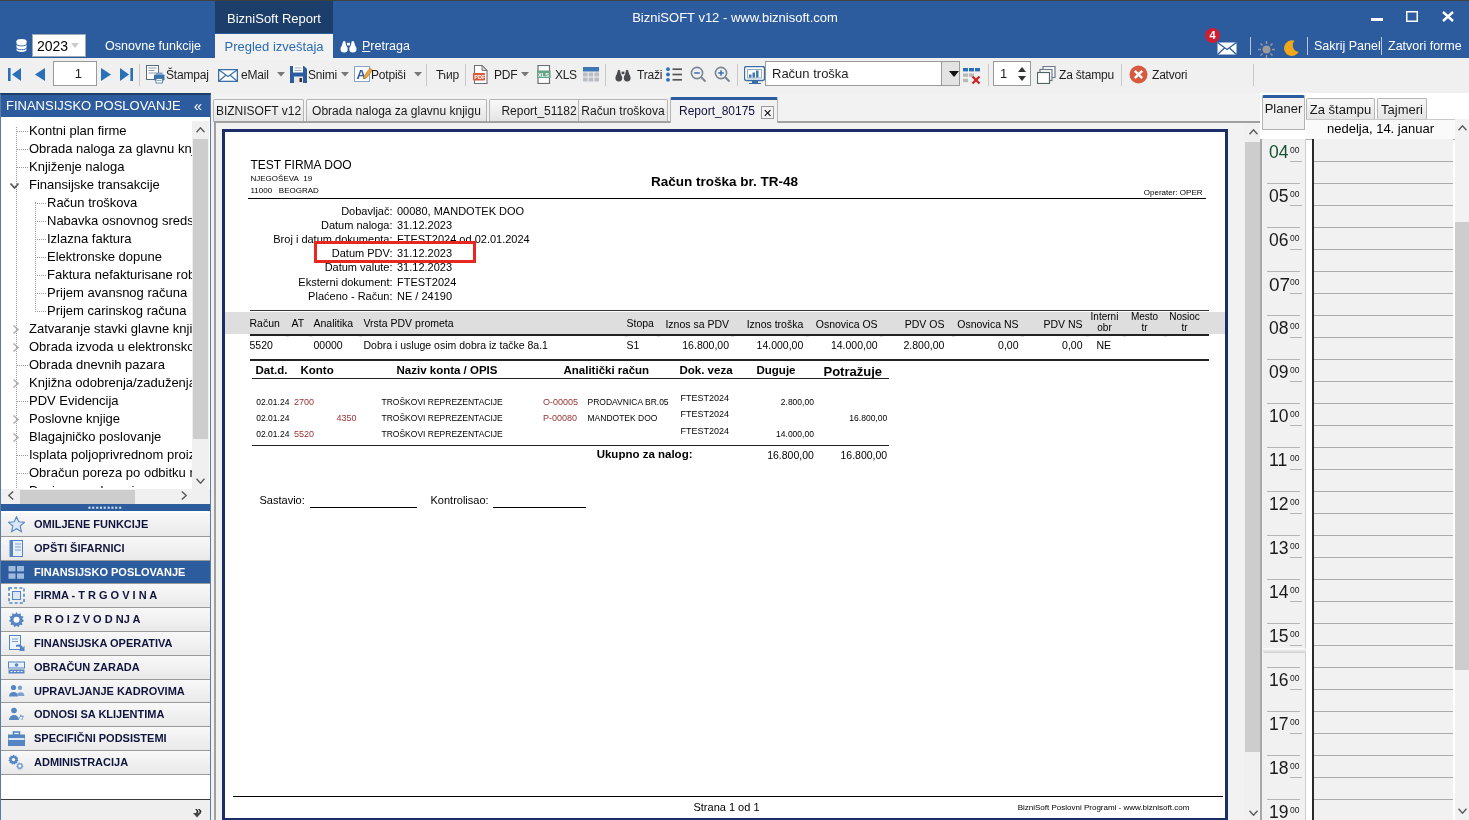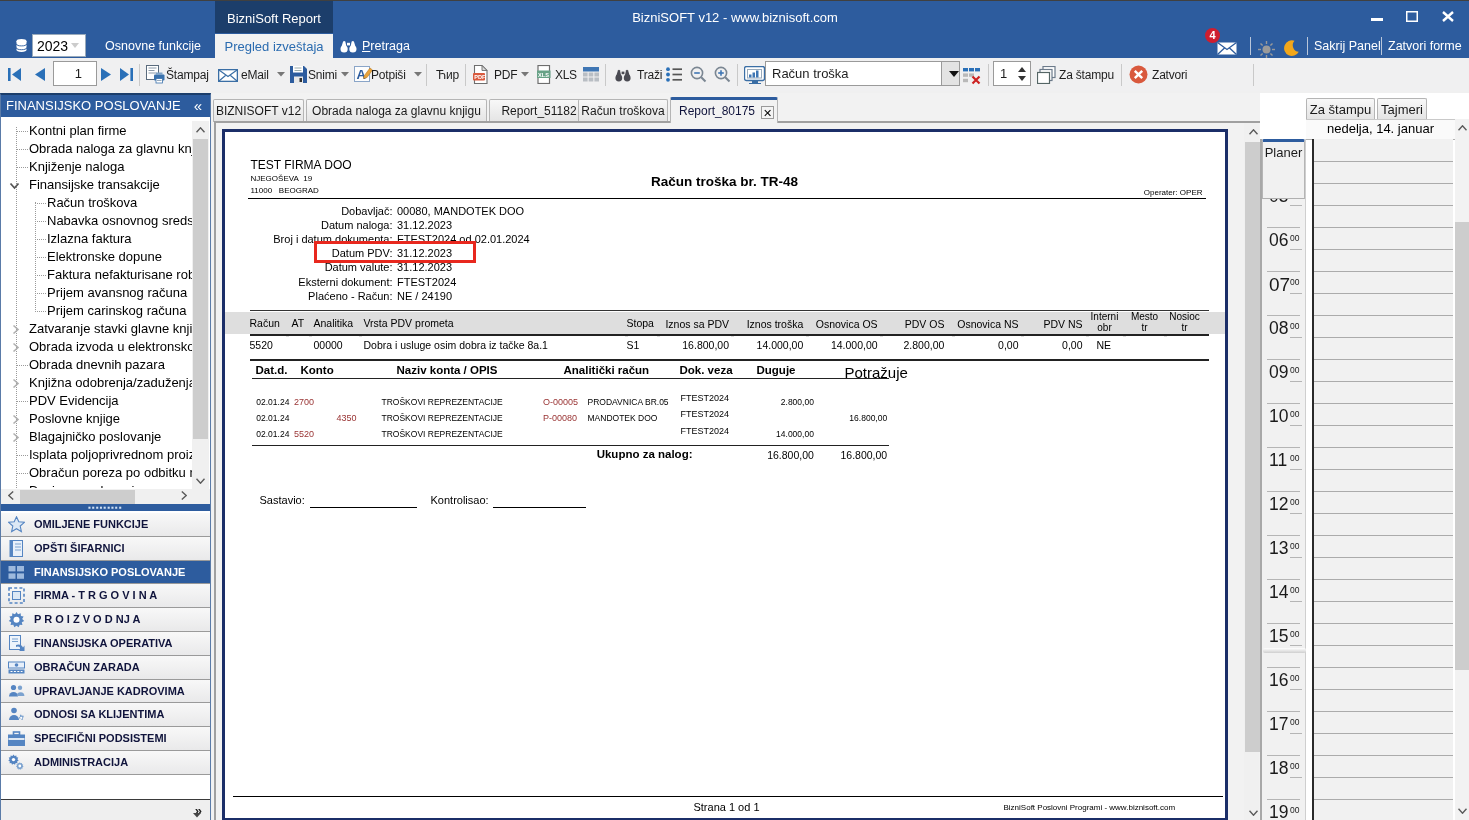--- a/index.html
+++ b/index.html
@@ -46,7 +46,7 @@
 
 #rpanel { position:absolute; left:1260px; top:93px; width:209px; height:727px; background:#fff; }
 .rtab { position:absolute; top:5px; height:21px; background:linear-gradient(#f8f8f8,#e4e4e4); border:1px solid #b5b5b5; border-bottom:none; border-radius:2px 2px 0 0; font-size:13px; color:#1a1a1a; text-align:center; line-height:21px; }
-.rtab.active { top:2px; height:60px; background:#f1f1f1; border-top:3px solid #2d5c9e; border-bottom:1.5px solid #b0b0b0; line-height:21px; z-index:3;margin-top:44px; }
+.rtab.active { top:2px; height:35px; background:#f1f1f1; border-top:3px solid #2d5c9e; border-bottom:1.5px solid #b0b0b0; line-height:21px; z-index:3; }
 </style>
 </head>
 <body>

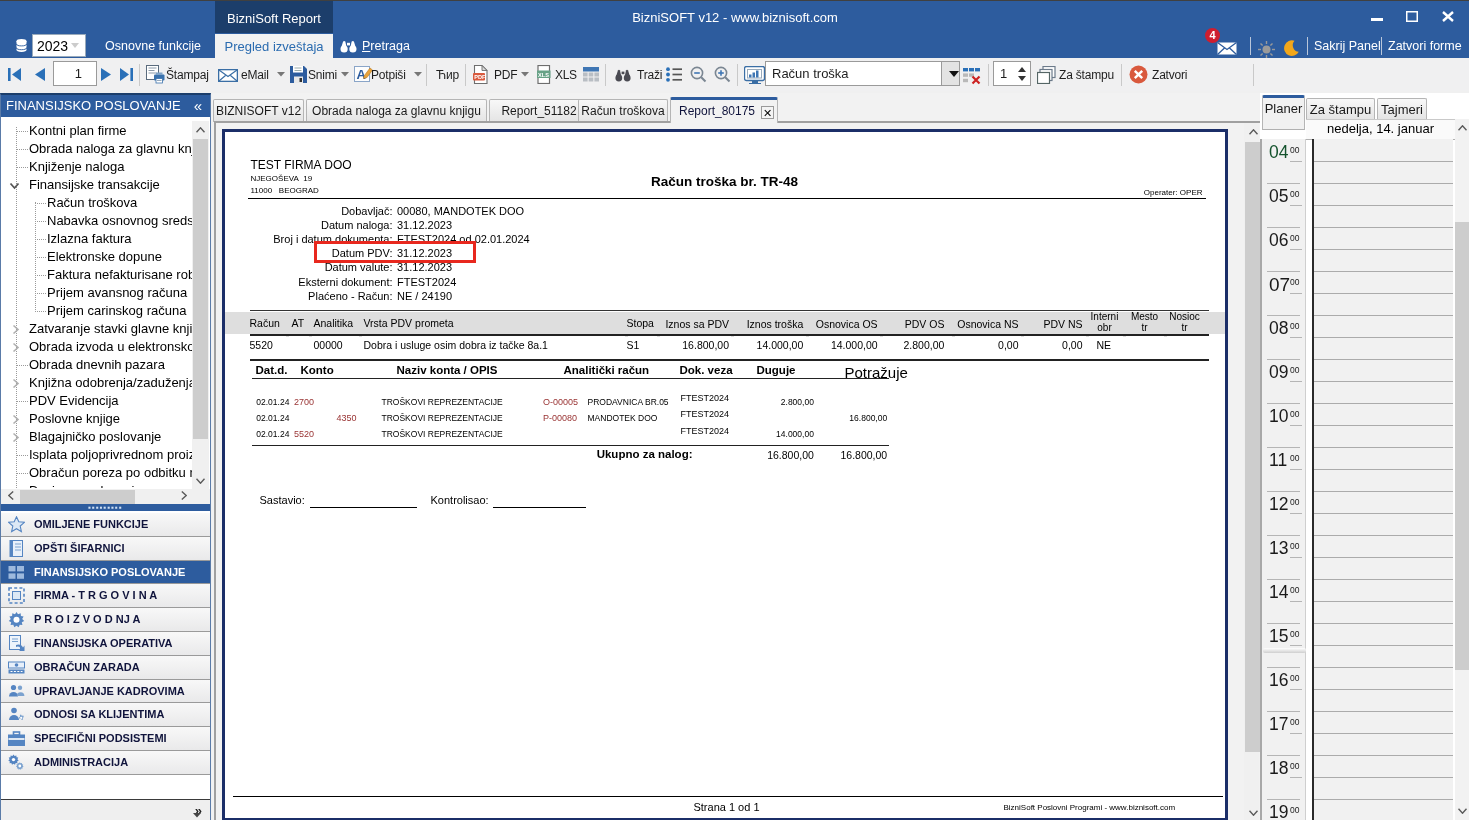--- a/index.html
+++ b/index.html
@@ -622,7 +622,7 @@
         <div class="abs" style="left:339px;top:232px;font-size:11.5px;font-weight:bold">Analitički račun</div>
         <div class="abs" style="left:455px;top:232px;font-size:11.5px;font-weight:bold">Dok. veza</div>
         <div class="abs" style="left:532px;top:232px;font-size:11.5px;font-weight:bold">Duguje</div>
-        <div class="abs" style="left:620px;top:232px;font-size:15px;font-weight:normal">Potražuje</div>
+        <div class="abs" style="left:599px;top:232px;font-size:13px;font-weight:bold">Potražuje</div>
         <div class="abs" style="left:27px;top:246px;width:637px;border-top:1.5px solid #222"></div>
         <div class="abs" style="left:31.8px;top:264.5px;font-size:8.5px">02.01.24</div>
         <div class="abs" style="left:69.4px;top:264.5px;font-size:9px;color:#993333">2700</div>

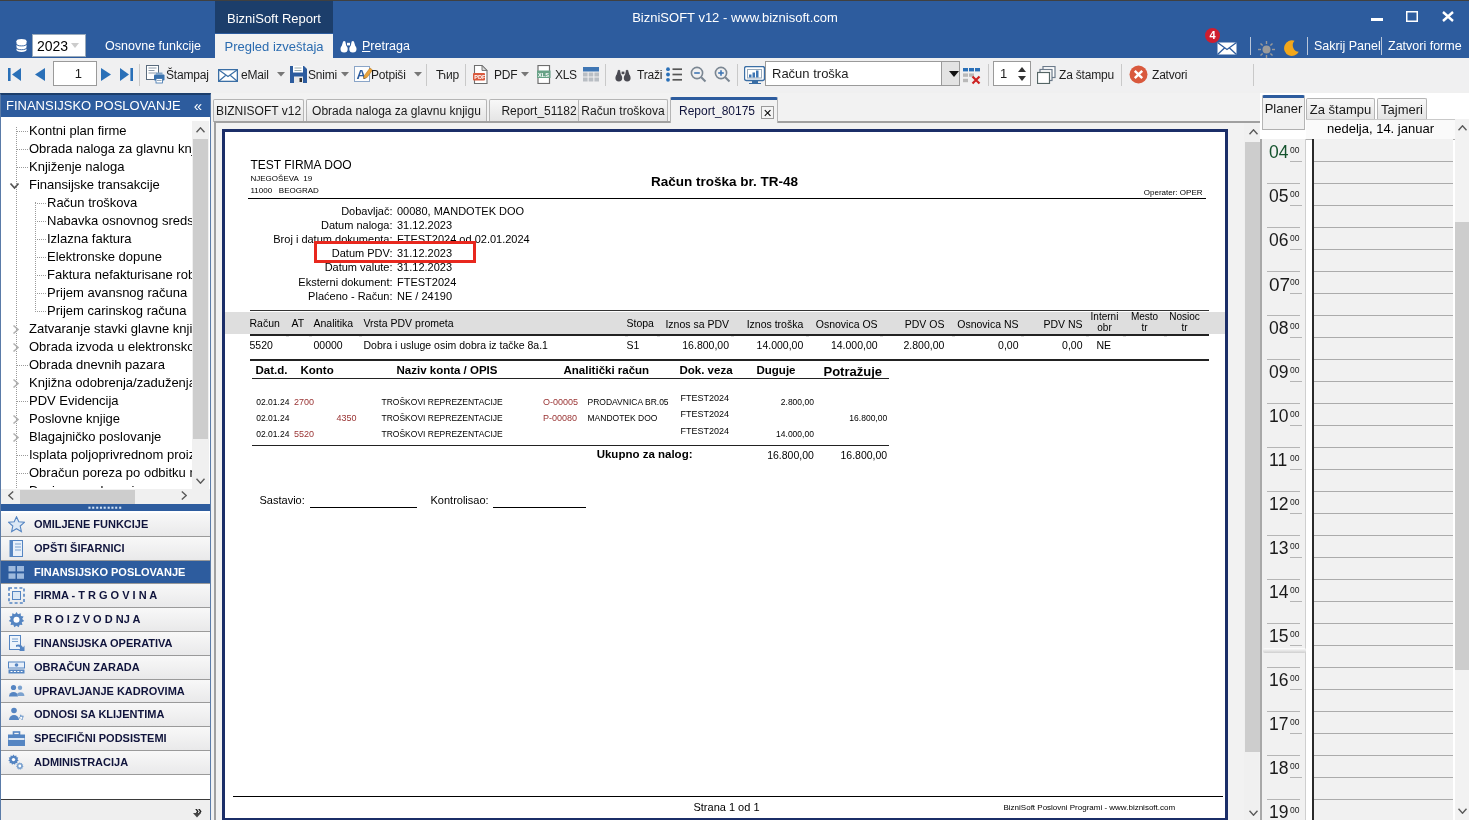--- a/index.html
+++ b/index.html
@@ -654,7 +654,7 @@
         <div class="abs" style="left:268px;top:375px;width:93px;border-top:1px solid #000"></div>
         <div class="abs" style="left:8px;top:663.5px;width:990px;border-top:1px solid #000"></div>
         <div class="abs" style="left:0;top:668.5px;width:1004px;text-align:center;font-size:11px">Strana 1 od 1</div>
-        <div class="abs" style="left:779px;top:670.5px;width:200px;text-align:left;font-size:8px">BizniSoft Poslovni Programi - www.biznisoft.com</div>
+        <div class="abs" style="left:779px;top:670.5px;width:200px;text-align:center;font-size:8px">BizniSoft Poslovni Programi - www.biznisoft.com</div>
       </div>
       <div class="sb abs" style="left:1028px;top:0;width:15px;height:699px;background:#f0f0f0">
         <div class="arr abs" style="left:0;top:0;width:18px;height:18px;line-height:18px"><svg width="9" height="6">

